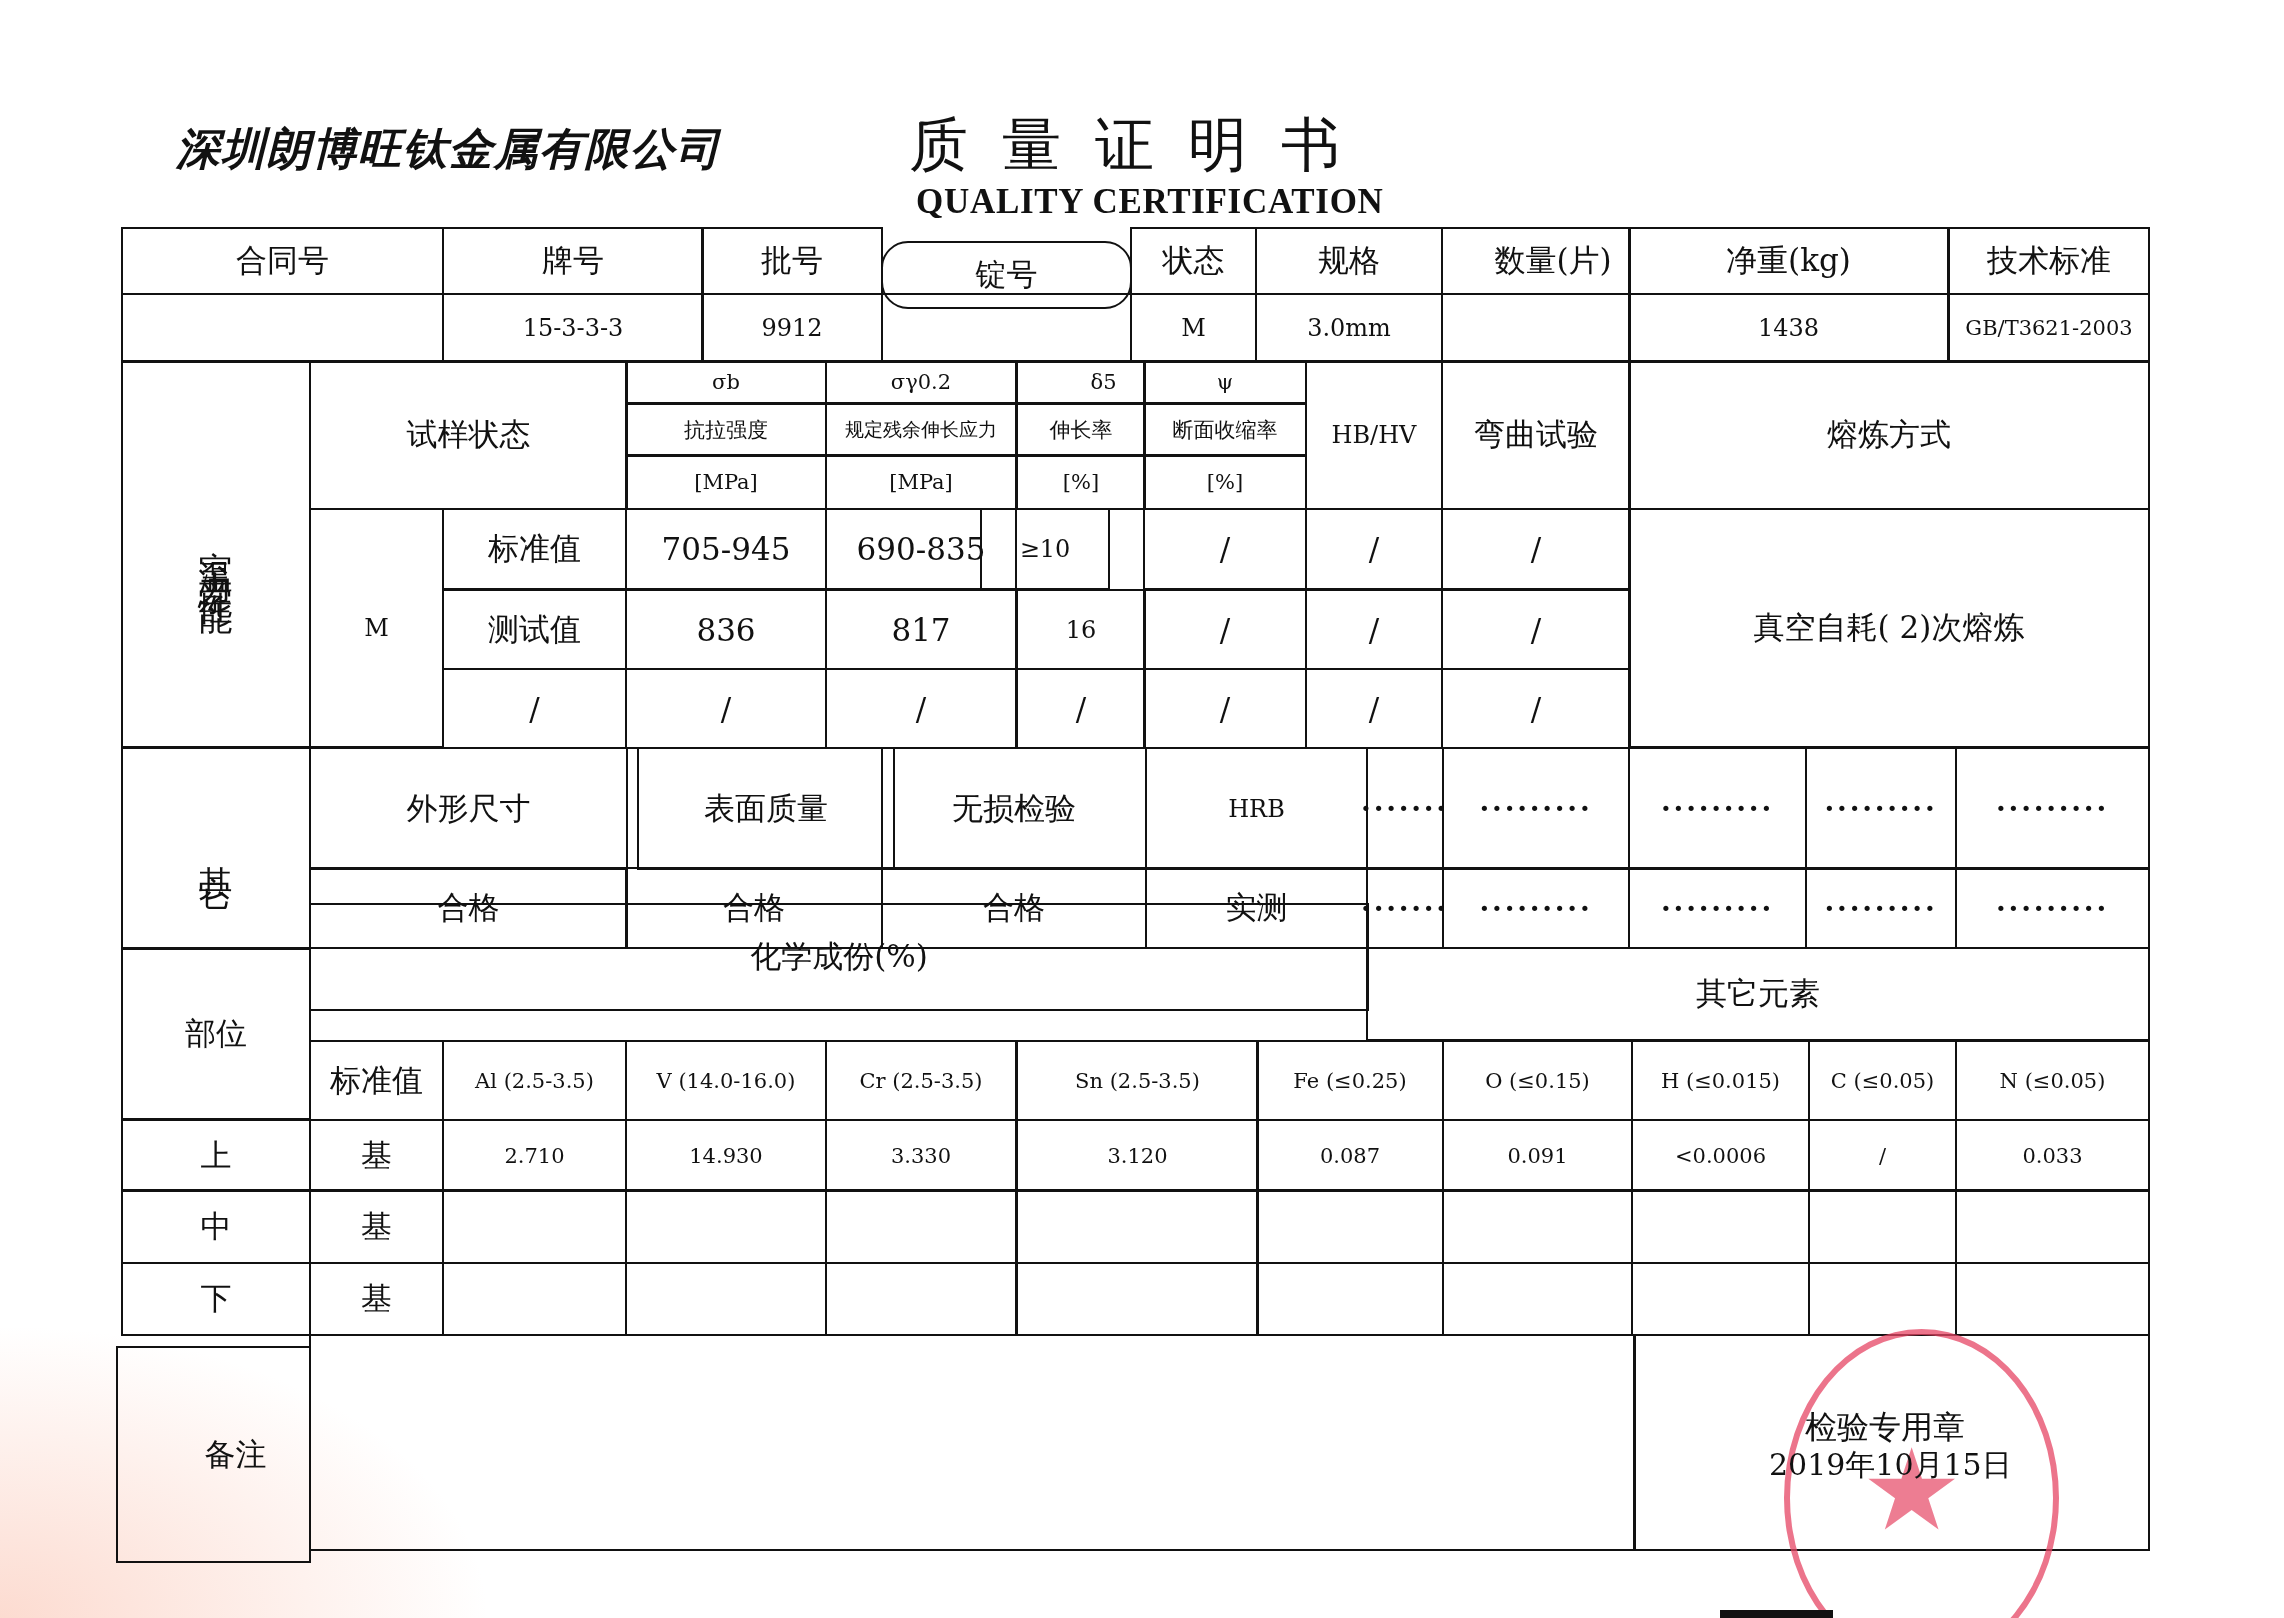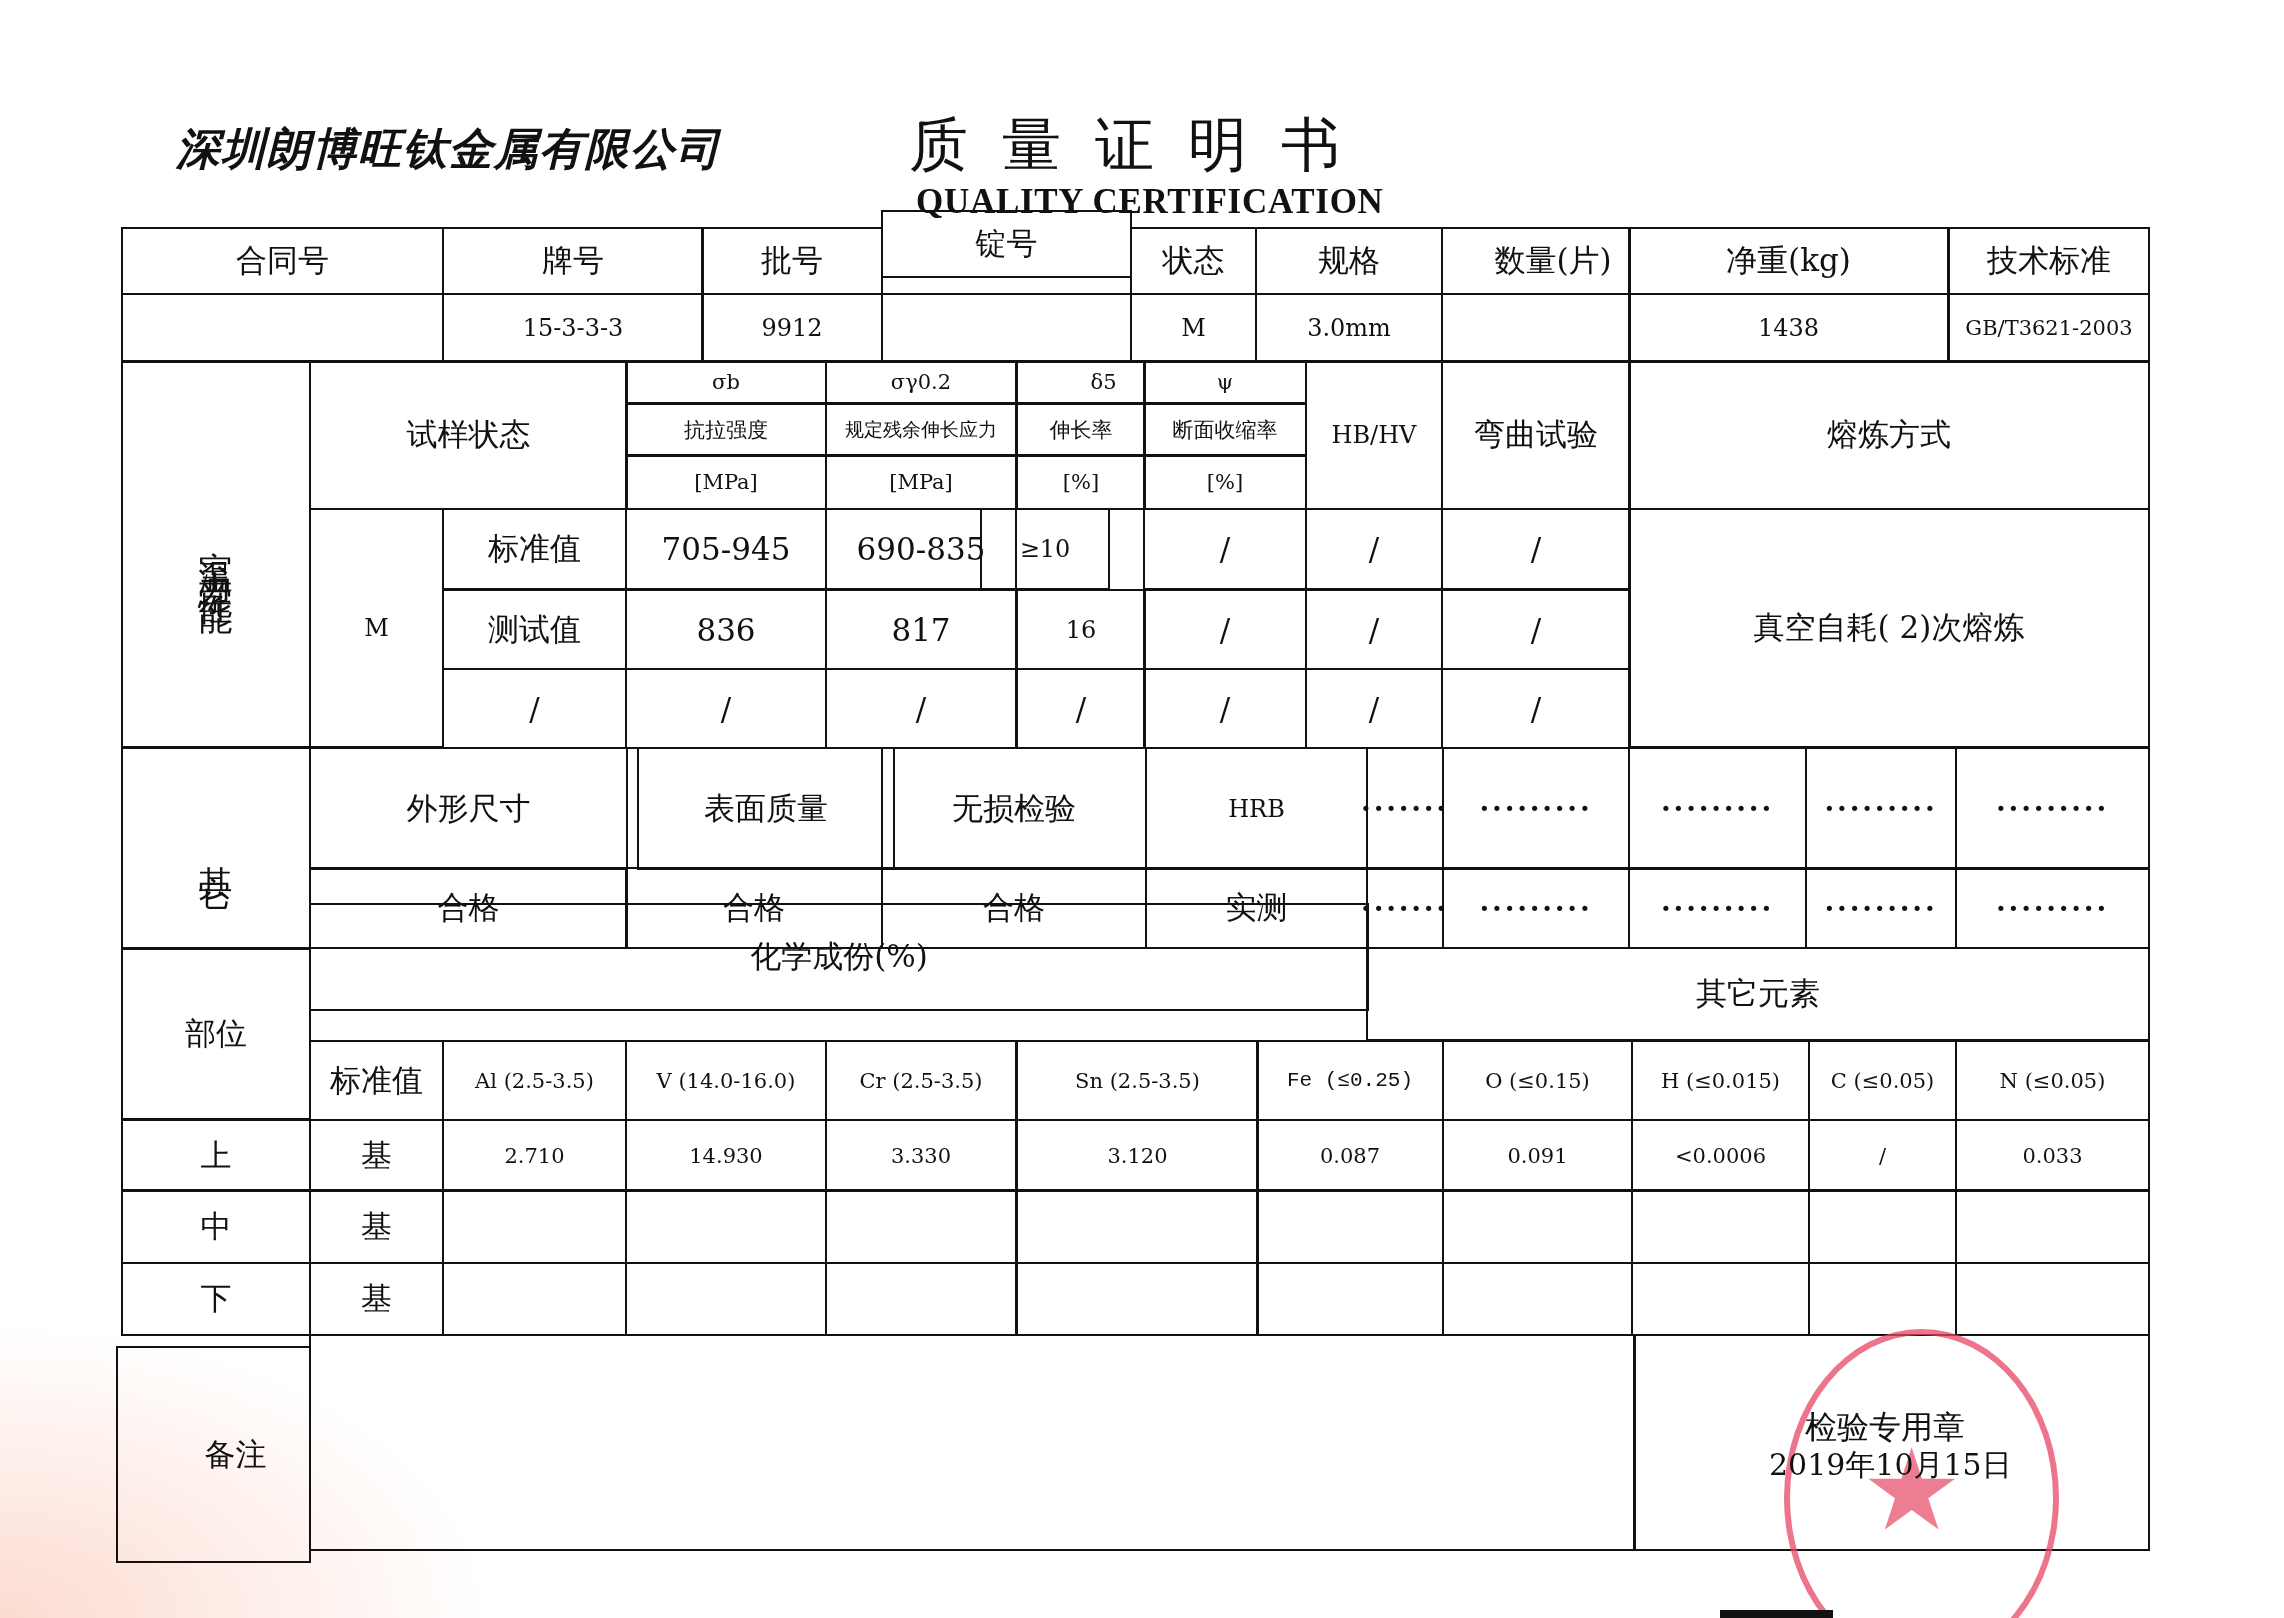--- a/index.html
+++ b/index.html
@@ -74,7 +74,7 @@
   <div class="cell" style="left:121px;top:227px;width:323px;height:68px;">合同号</div>
   <div class="cell" style="left:442px;top:227px;width:262px;height:68px;">牌号</div>
   <div class="cell" style="left:701px;top:227px;width:182px;height:68px;">批号</div>
-  <div class="cell" style="left:881px;top:210px;width:251px;height:68px;">锭号</div>
+  <div class="cell" style="left:881px;top:241px;width:251px;height:68px;border-radius:27px;">锭号</div>
   <div class="cell" style="left:1130px;top:227px;width:127px;height:68px;">状态</div>
   <div class="cell" style="left:1255px;top:227px;width:188px;height:68px;">规格</div>
   <div class="cell" style="left:1441px;top:227px;width:190px;height:68px;padding-left:34px;">数量(片)</div>

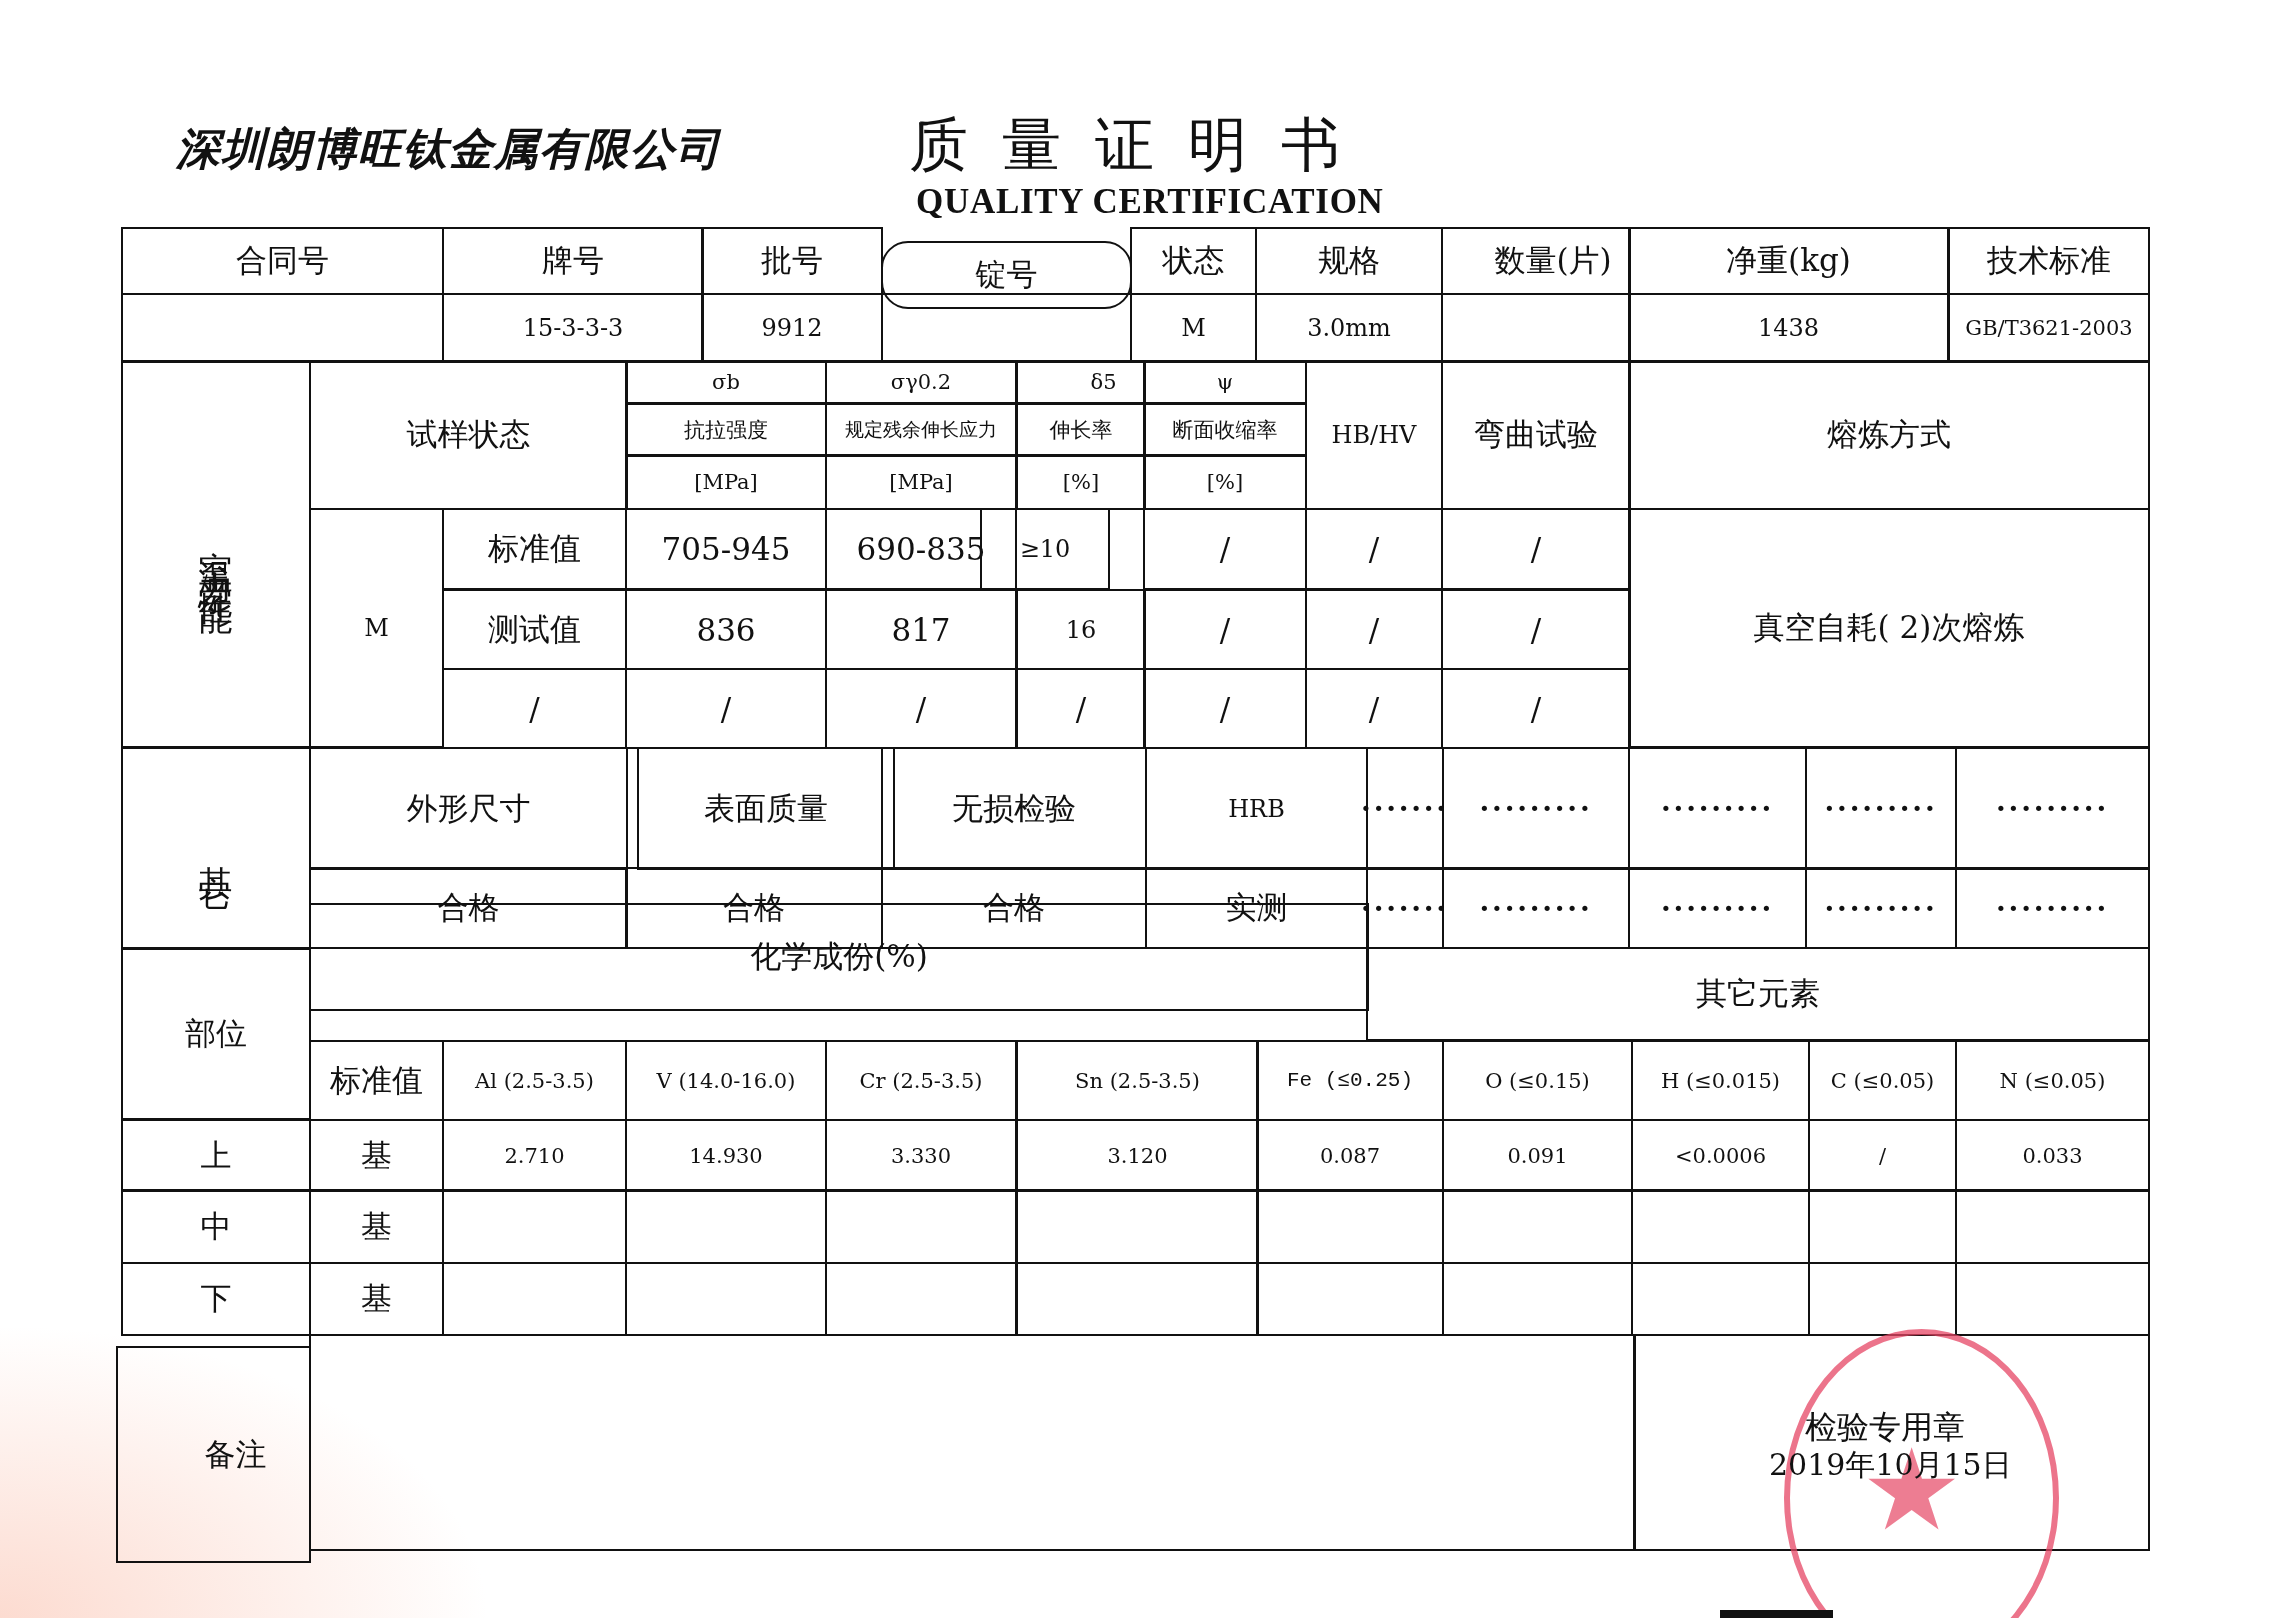--- a/index.html
+++ b/index.html
@@ -178,7 +178,7 @@
   <div class="cell xs" style="left:625px;top:1040px;width:202px;height:81px;">V (14.0-16.0)</div>
   <div class="cell xs" style="left:825px;top:1040px;width:192px;height:81px;">Cr (2.5-3.5)</div>
   <div class="cell xs" style="left:1016px;top:1040px;width:243px;height:81px;">Sn (2.5-3.5)</div>
-  <div class="cell xs" style="left:1256px;top:1040px;width:188px;height:81px;font-family:Liberation Mono, monospace;">Fe (≤0.25)</div>
+  <div class="cell xs" style="left:1256px;top:1040px;width:188px;height:81px;">Fe (≤0.25)</div>
   <div class="cell xs" style="left:1442px;top:1040px;width:191px;height:81px;">O (≤0.15)</div>
   <div class="cell xs" style="left:1631px;top:1040px;width:179px;height:81px;">H (≤0.015)</div>
   <div class="cell xs" style="left:1808px;top:1040px;width:149px;height:81px;">C (≤0.05)</div>

